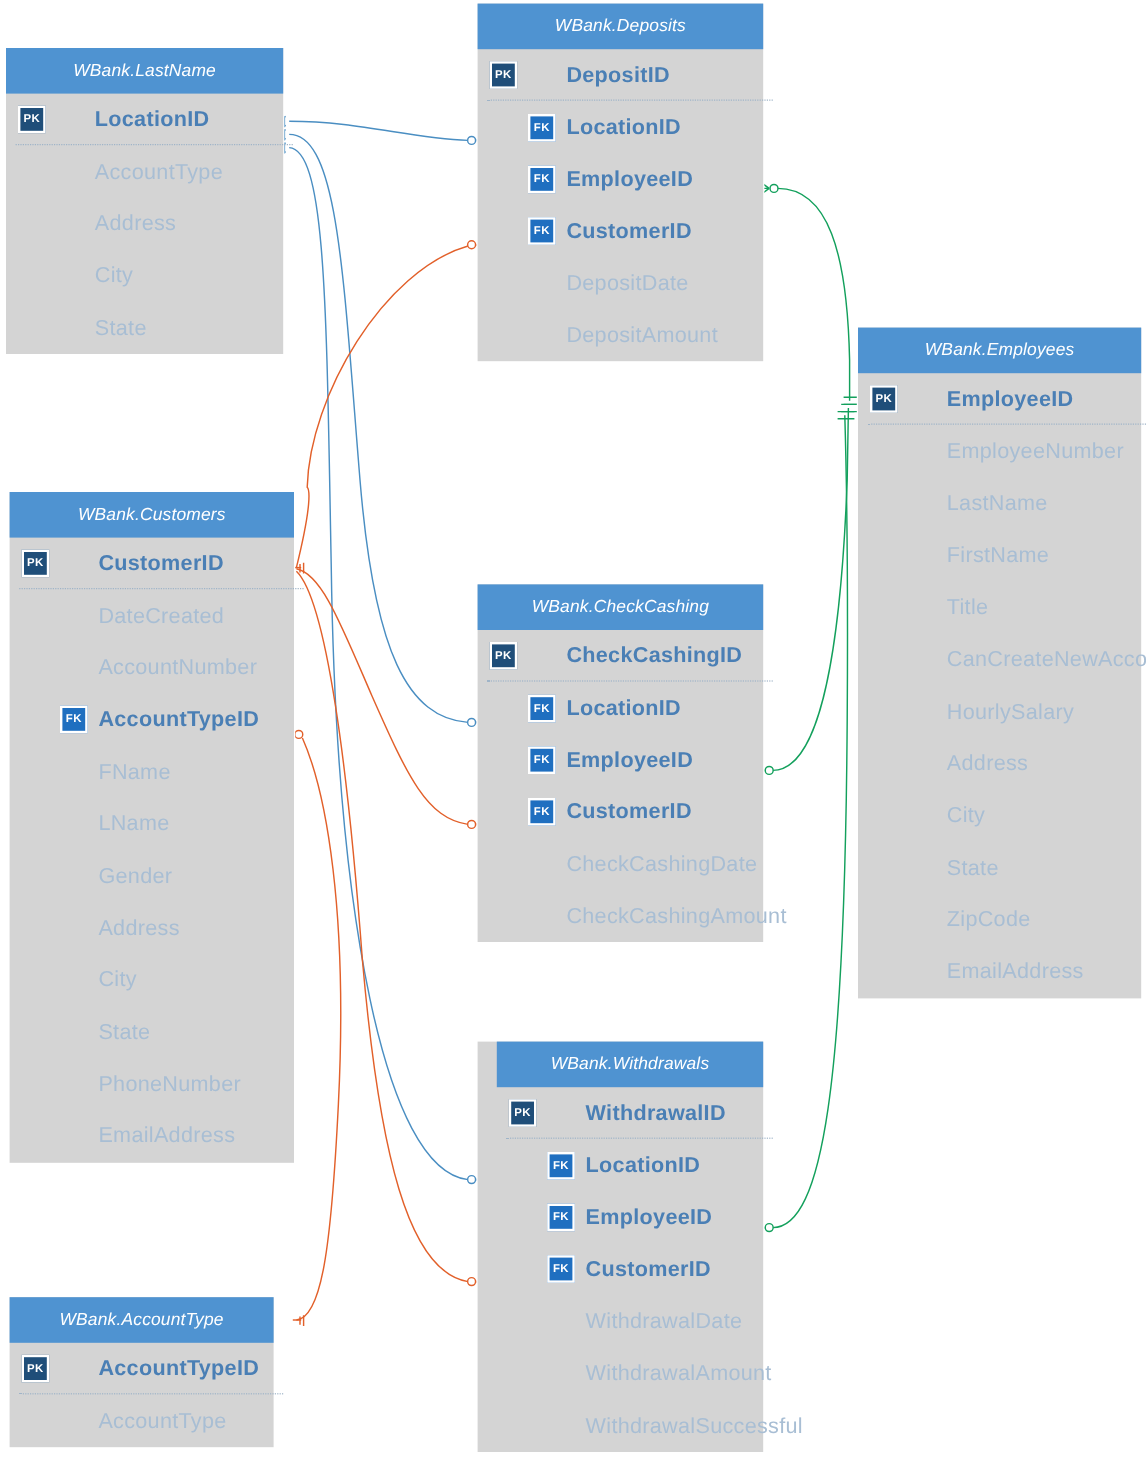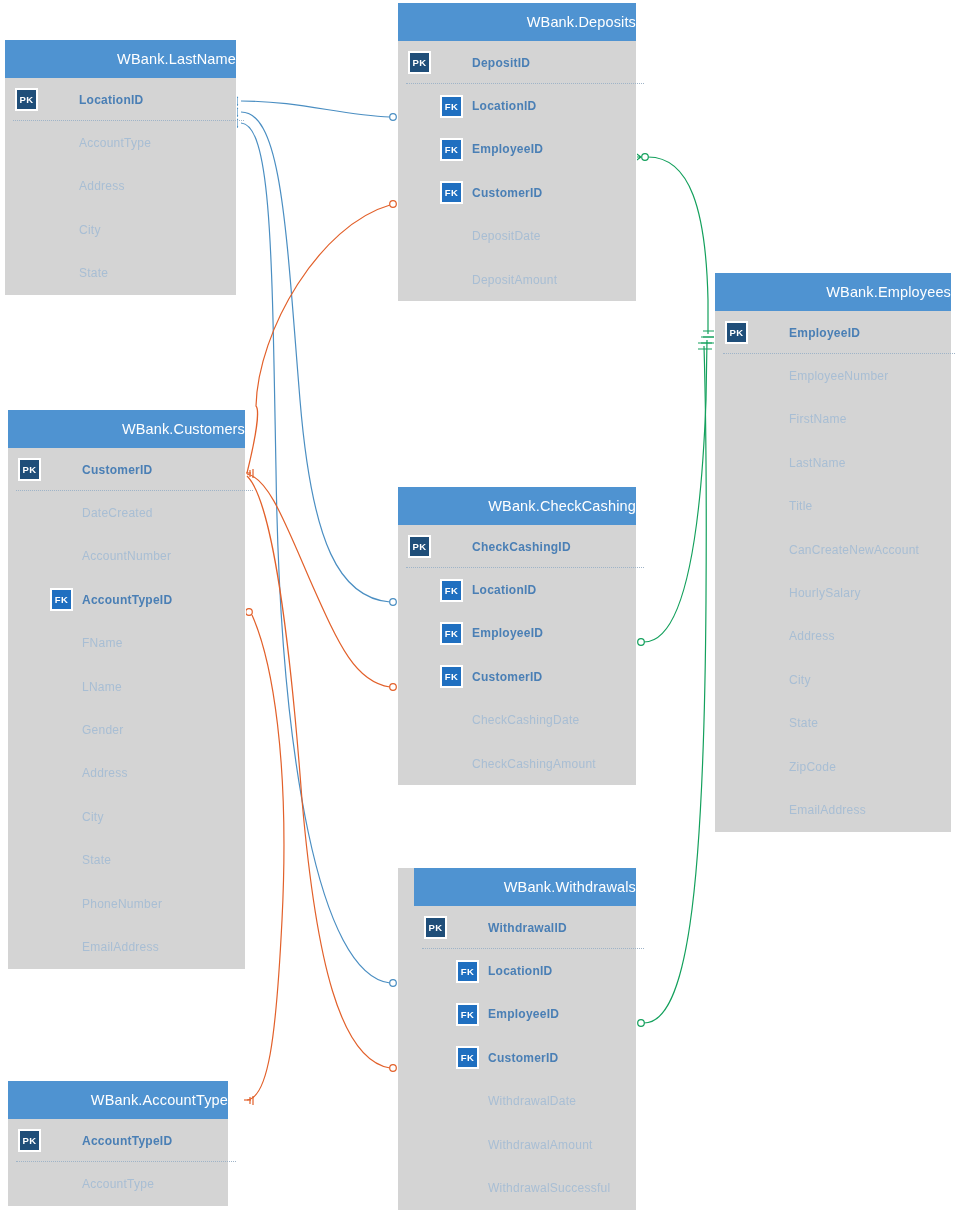--- a/index.html
+++ b/index.html
@@ -25,11 +25,12 @@
     color:#ffffff;
     font-size:14.5px;
     letter-spacing:.15px;
-    text-align:right;
+    text-align:center;
     line-height:38px;
     height:38px;
     white-space:nowrap;
     overflow:hidden;
+    font-style:italic;
   }
   .entity-body{position:relative;padding:0;}
 

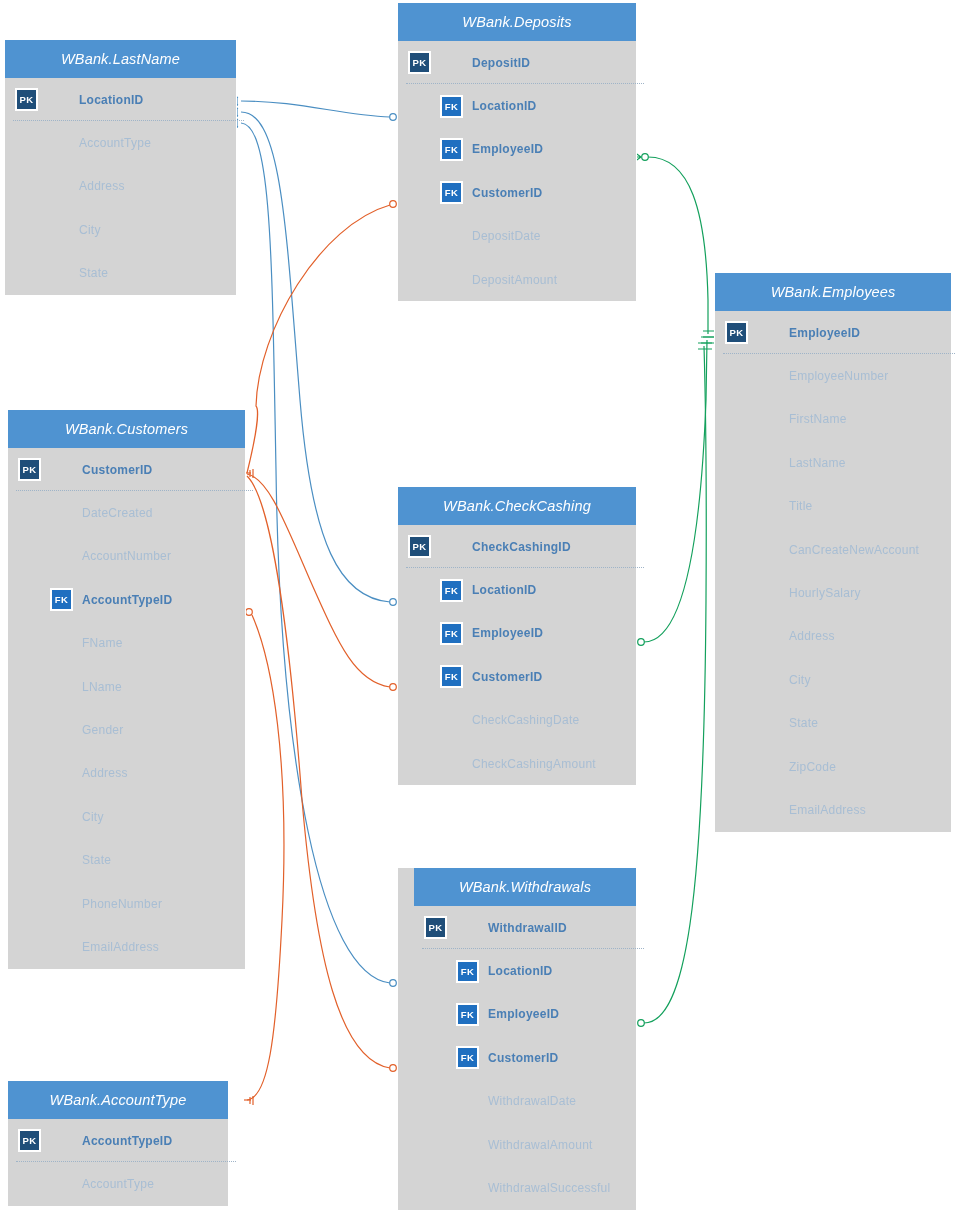--- a/index.html
+++ b/index.html
@@ -63,7 +63,7 @@
   .field .fname{
     position:absolute;
     left:74px;
-    font-size:12px;
+    font-size:18px;
     color:#a8bed4;
     letter-spacing:.25px;
     white-space:nowrap;

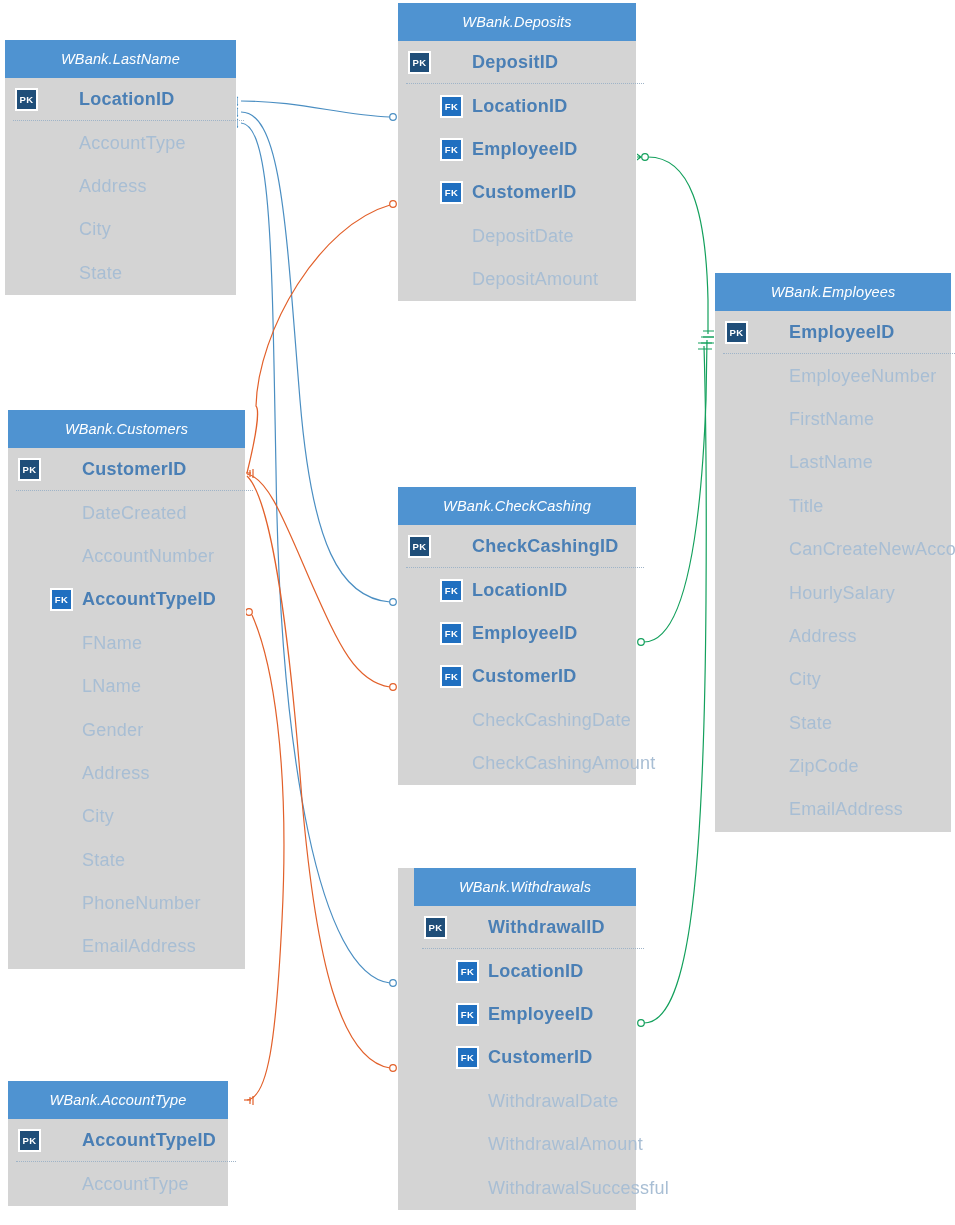--- a/index.html
+++ b/index.html
@@ -226,10 +226,10 @@
             <span class="fname">EmployeeNumber</span>
           </div>
           <div class="field">
+            <span class="fname">LastName</span>
+          </div>
+          <div class="field">
             <span class="fname">FirstName</span>
-          </div>
-          <div class="field">
-            <span class="fname">LastName</span>
           </div>
           <div class="field">
             <span class="fname">Title</span>

